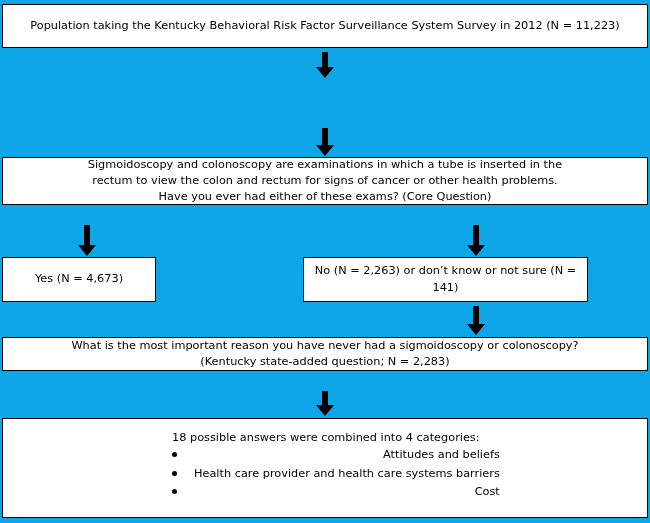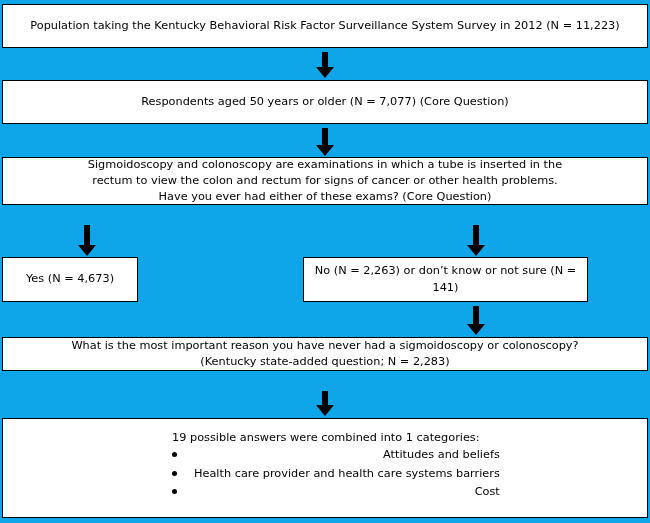--- a/index.html
+++ b/index.html
@@ -143,9 +143,6 @@
     <span class="head"></span>
   </div>
 
-  <div class="box" id="box-respondents">
-    <span class="txt">Respondents aged 50 years or older  (N = 7,077) (Core Question)</span>
-  </div>
 
   <div class="arrow" id="arrow-2">
     <span class="stem"></span>

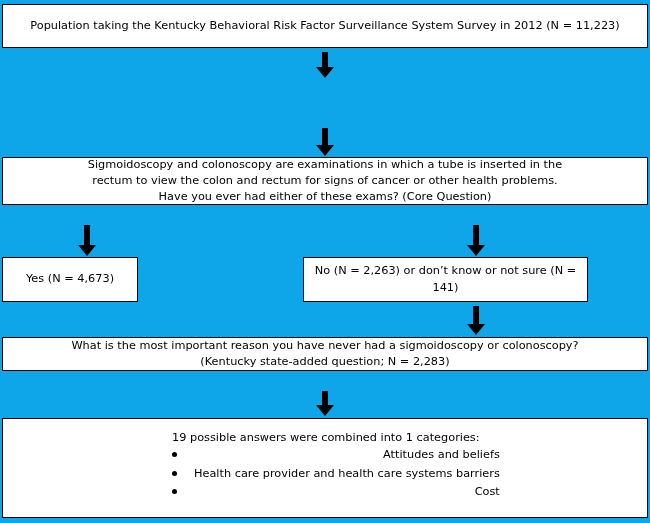--- a/index.html
+++ b/index.html
@@ -39,7 +39,7 @@
   #box-population { left: 2px;   top: 4px;   width: 646px; height: 44px; }
   #box-respondents { left: 2px;  top: 80px;  width: 646px; height: 44px; }
   #box-sigmoid    { left: 2px;   top: 157px; width: 646px; height: 48px; }
-  #box-yes        { left: 2px;   top: 257px; width: 136px; height: 45px; }
+  #box-yes        { left: 2px;   top: 257px; width: 154px; height: 45px; }
   #box-no         { left: 303px; top: 257px; width: 285px; height: 45px; }
   #box-reason     { left: 2px;   top: 337px; width: 646px; height: 34px; }
   #box-categories { left: 2px;   top: 418px; width: 646px; height: 100px;

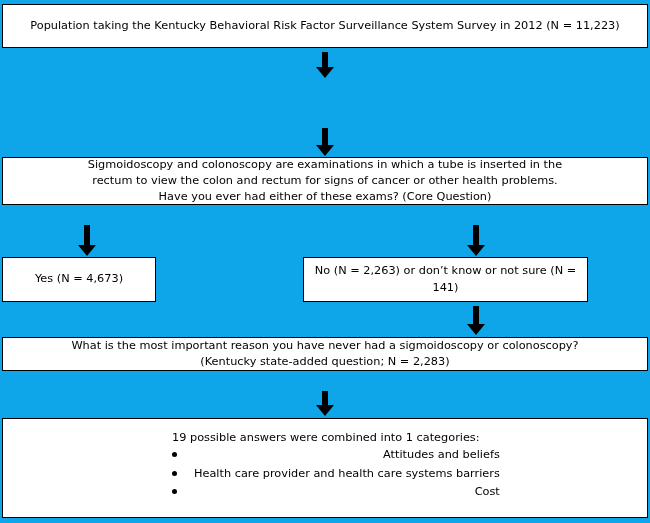--- a/index.html
+++ b/index.html
@@ -190,7 +190,7 @@
 
   <div class="box" id="box-categories">
     <div class="cat-wrap">
-      <div class="cat-heading">19 possible answers were combined into 1 categories:</div>
+      <div class="cat-heading">18 possible answers were combined into 4 categories:</div>
       <ul class="cat-list">
         <li><span class="bullet"></span><span>Attitudes and beliefs</span></li>
         <li><span class="bullet"></span><span>Health care provider and health care systems barriers</span></li>

